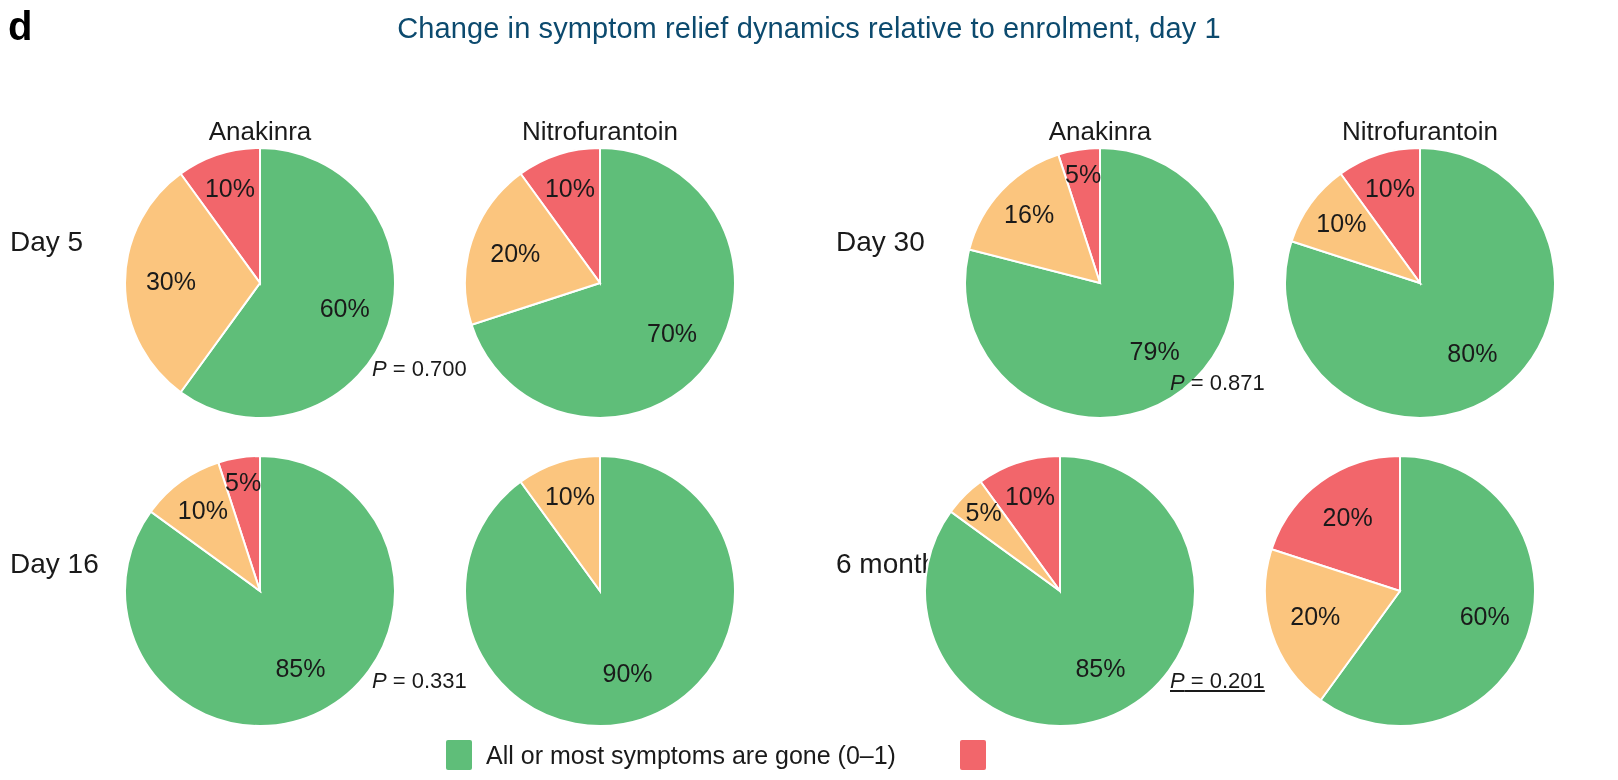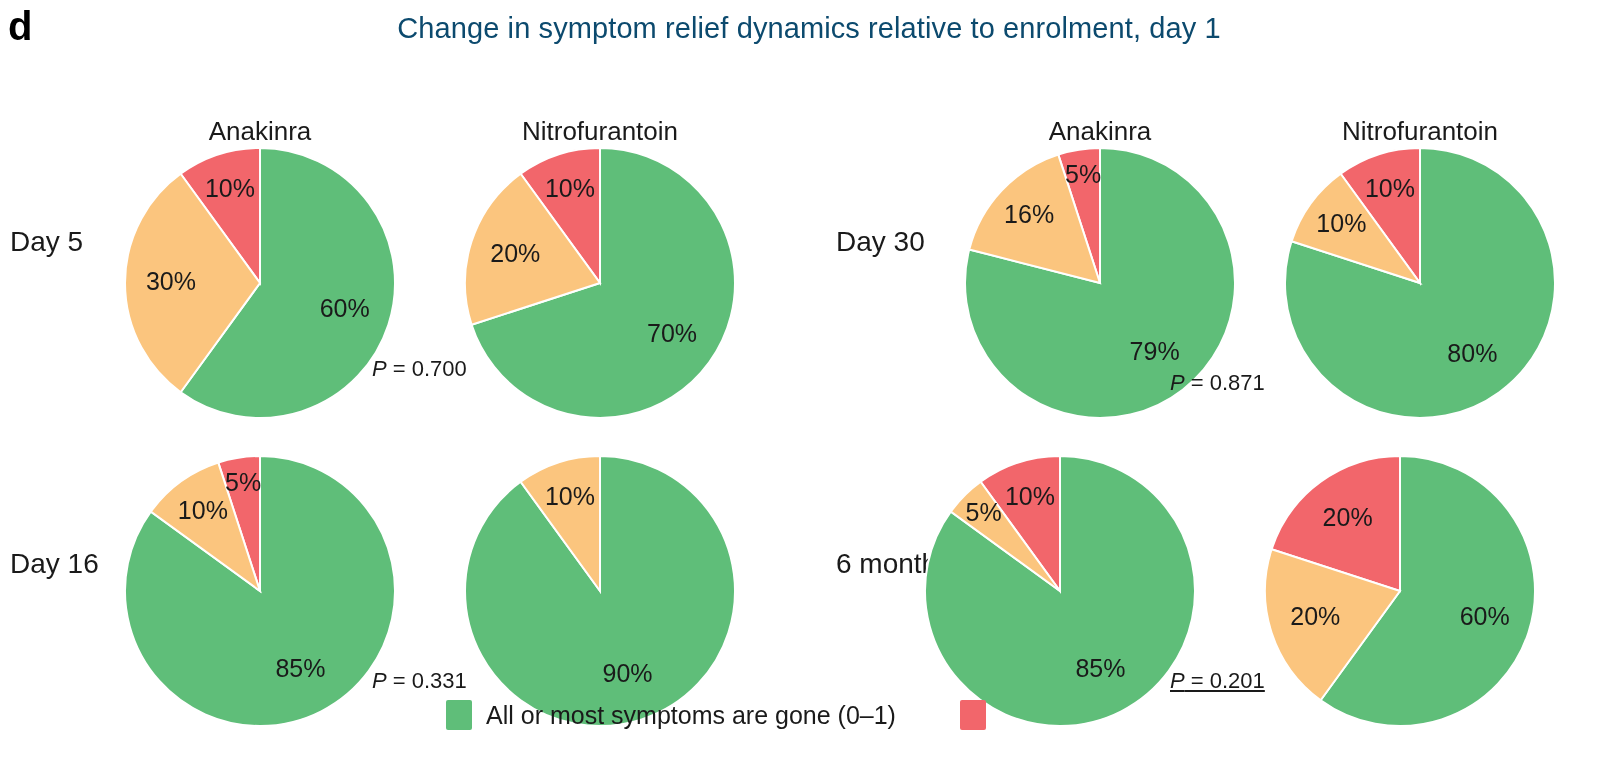--- a/index.html
+++ b/index.html
@@ -72,7 +72,7 @@
   .pval i{font-style:italic;}
 
   .legend{
-    position:absolute;left:0;top:700px;width:1432px;
+    position:absolute;left:0;top:740px;width:1432px;
     display:flex;justify-content:center;align-items:center;gap:64px;
   }
   .legend-item{display:flex;align-items:center;gap:14px;}

